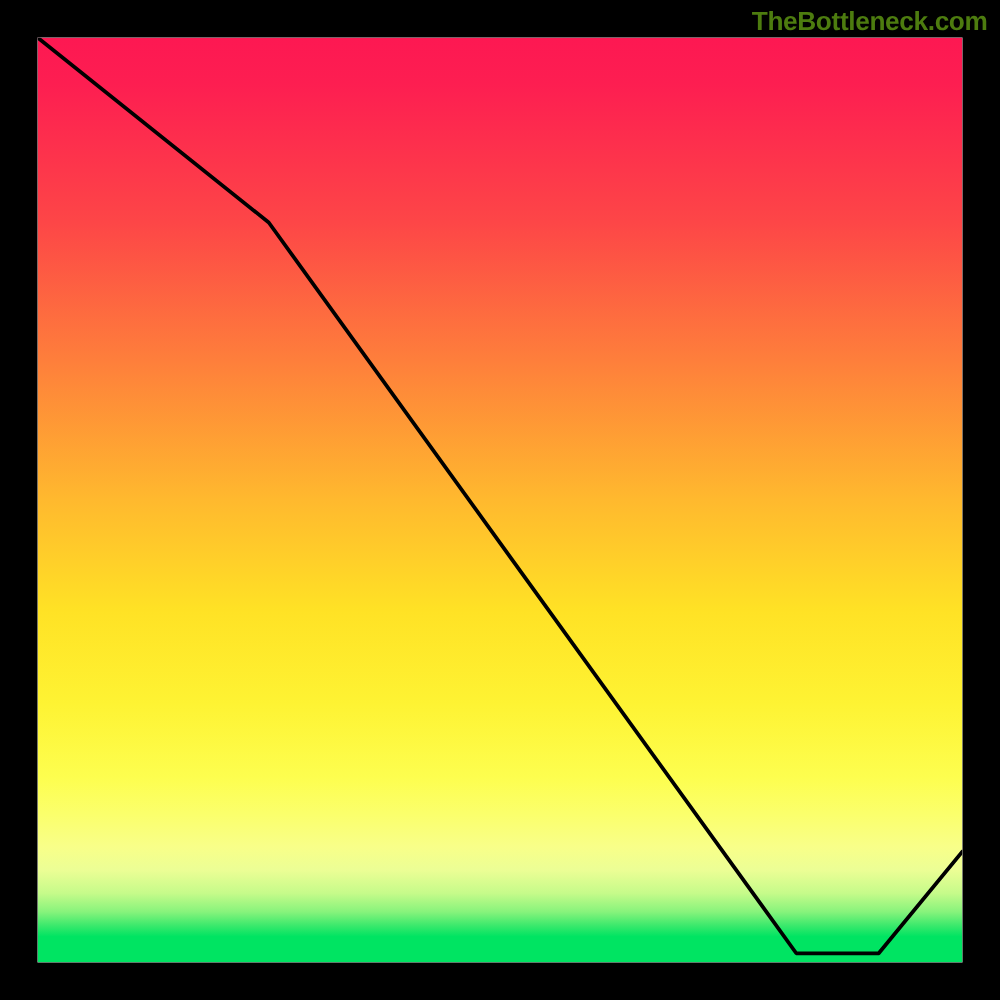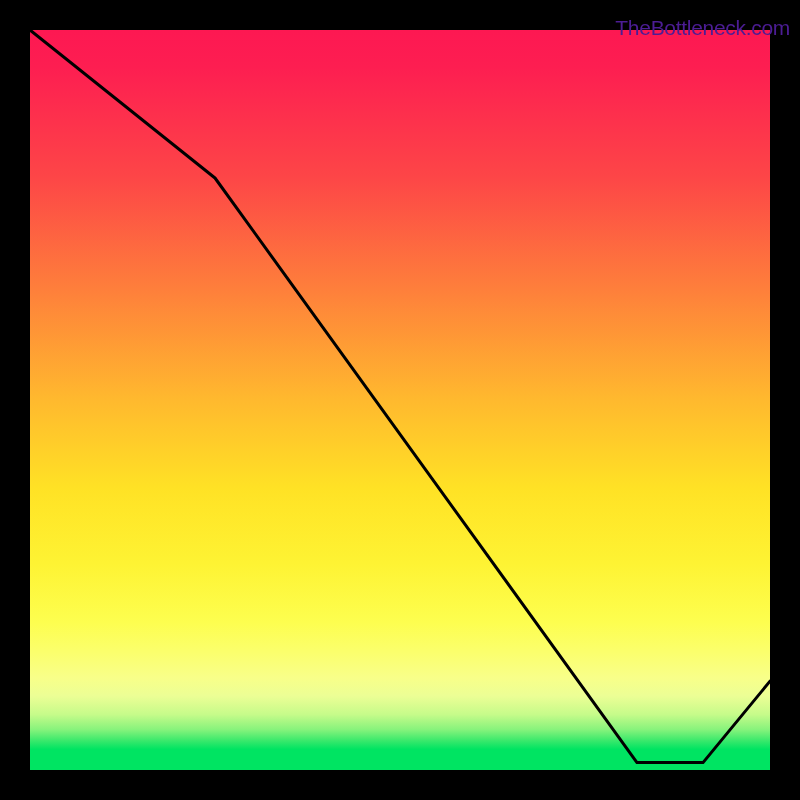--- a/index.html
+++ b/index.html
@@ -72,11 +72,11 @@
   }
   .watermark {
     position: absolute;
-    top: 16px;
+    top: 6px;
     right: 10px;
     font-size: 21px;
-    font-weight: normal;
-    color: #4c1d95;
+    font-weight: bold;
+    color: #4d7c0f;
     letter-spacing: -0.3px;
     z-index: 10;
   }

